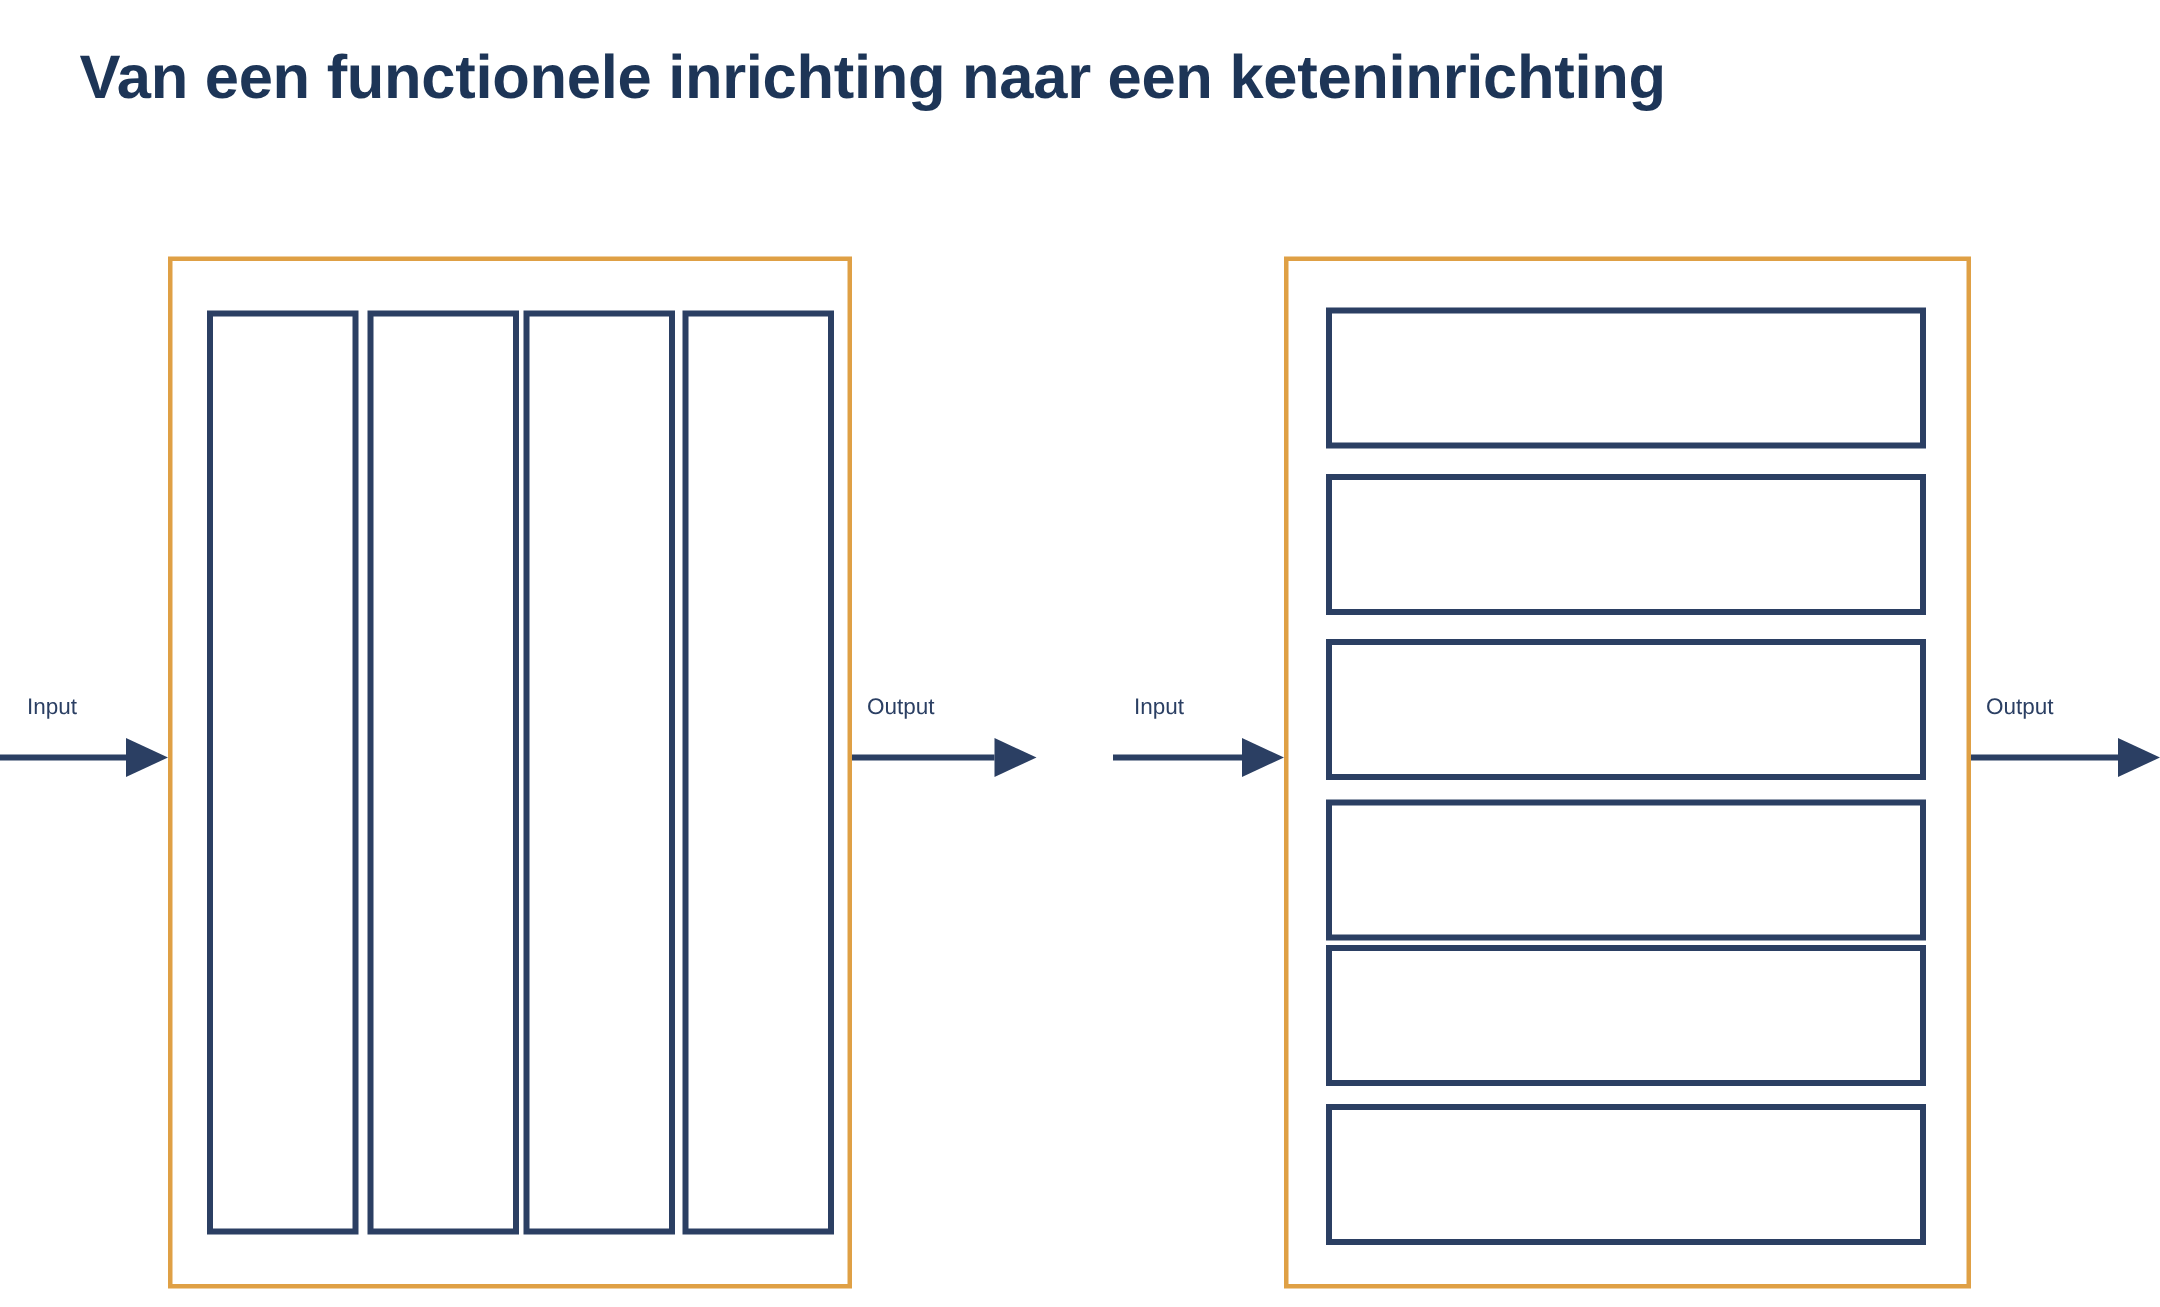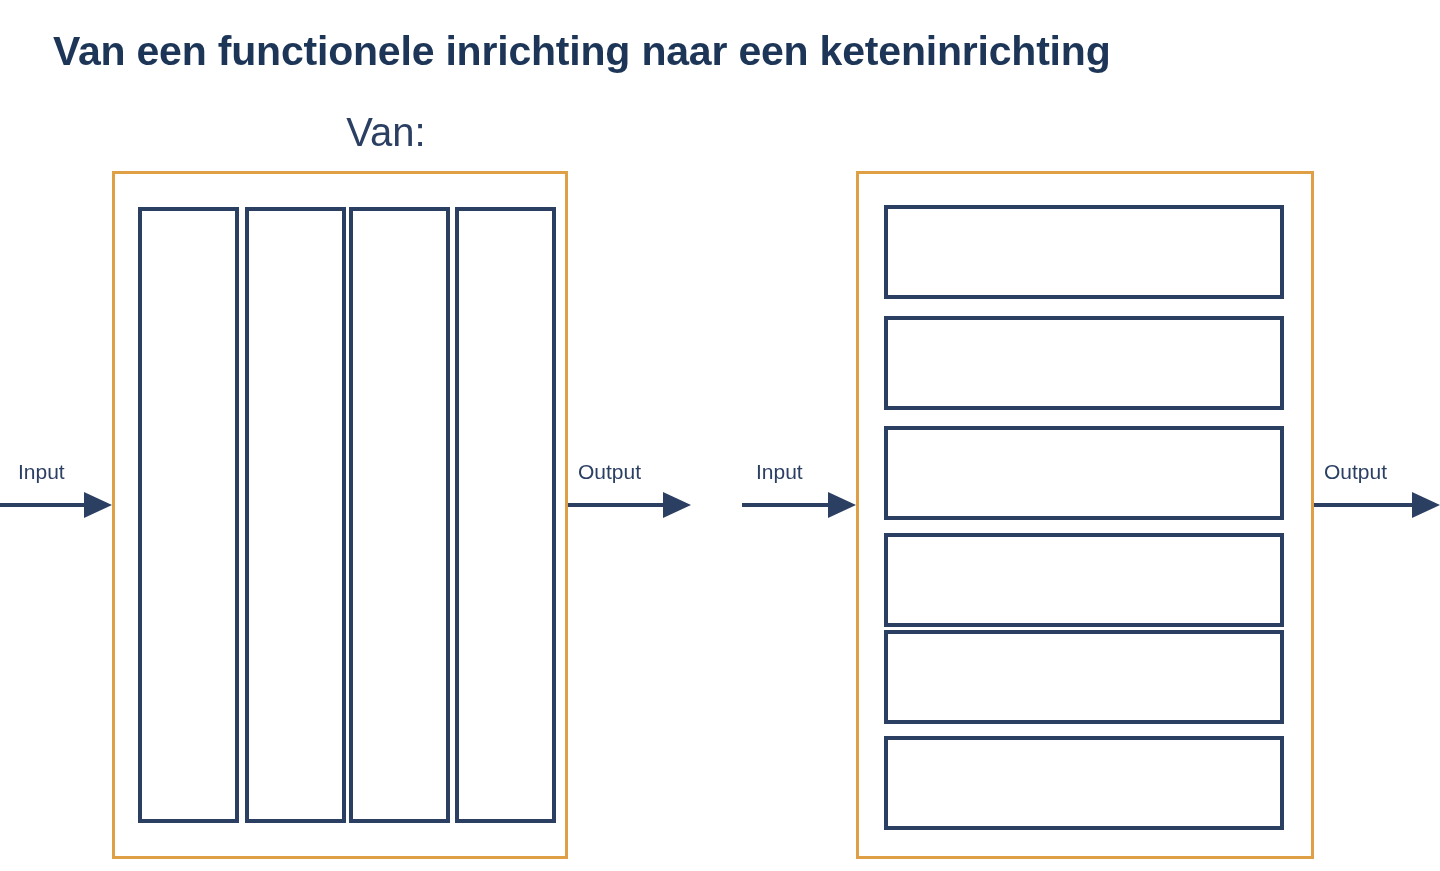--- a/index.html
+++ b/index.html
@@ -161,7 +161,6 @@
 
   <div id="page-title">Van een functionele inrichting naar een keteninrichting</div>
 
-  <div id="heading-van" class="section-heading">Van:</div>
 
   <div id="frame-functional" class="outer-frame">
     <div class="inner-box silo-column c0"></div>

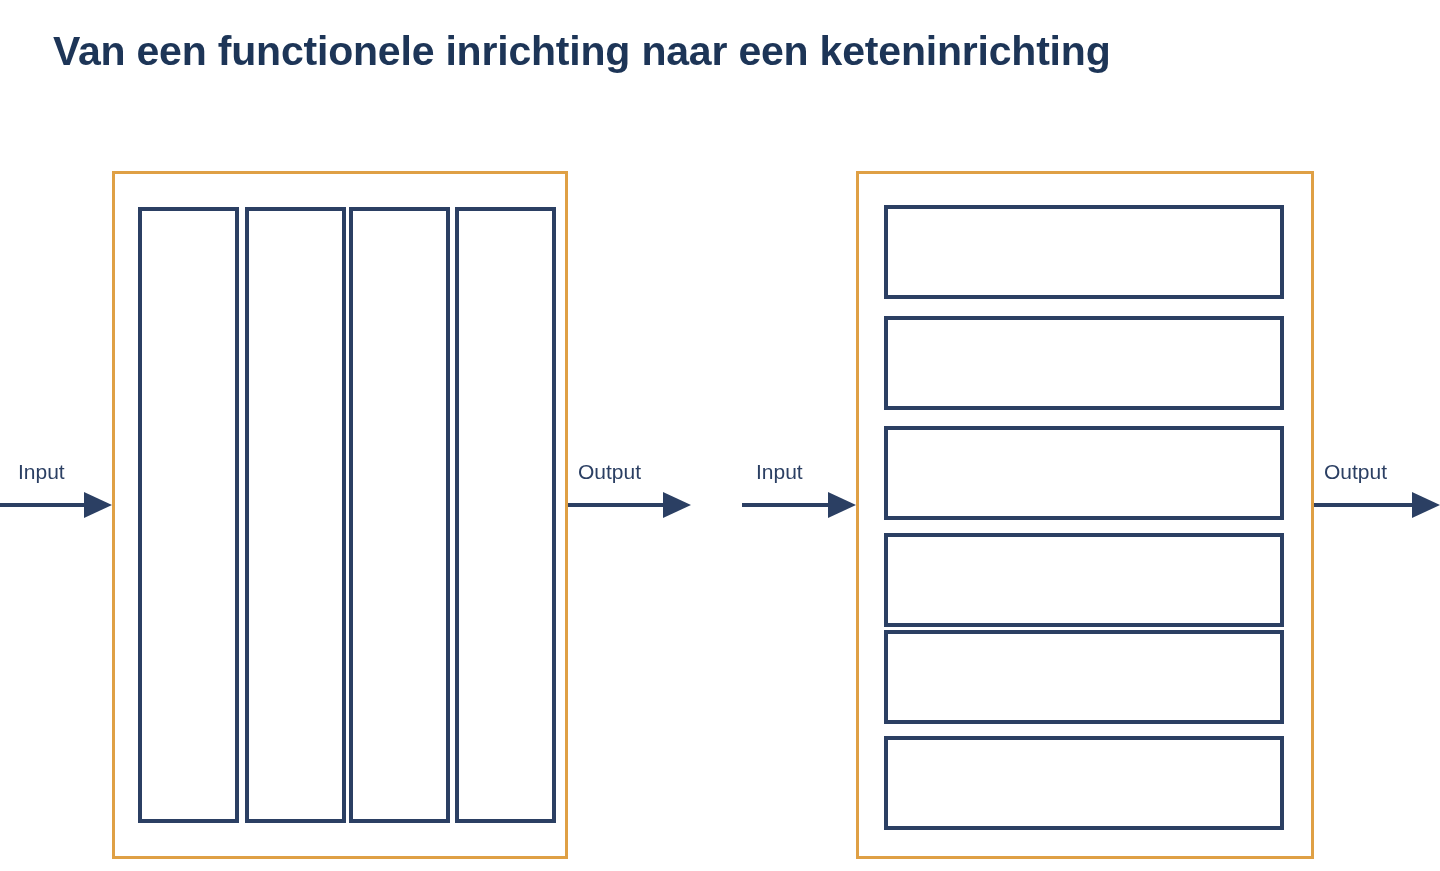--- a/index.html
+++ b/index.html
@@ -123,7 +123,7 @@
 
   .flow-label {
     position: absolute;
-    font-size: 21px;
+    font-size: 15px;
     line-height: 25px;
     font-weight: 400;
     color: #2b3f63;

